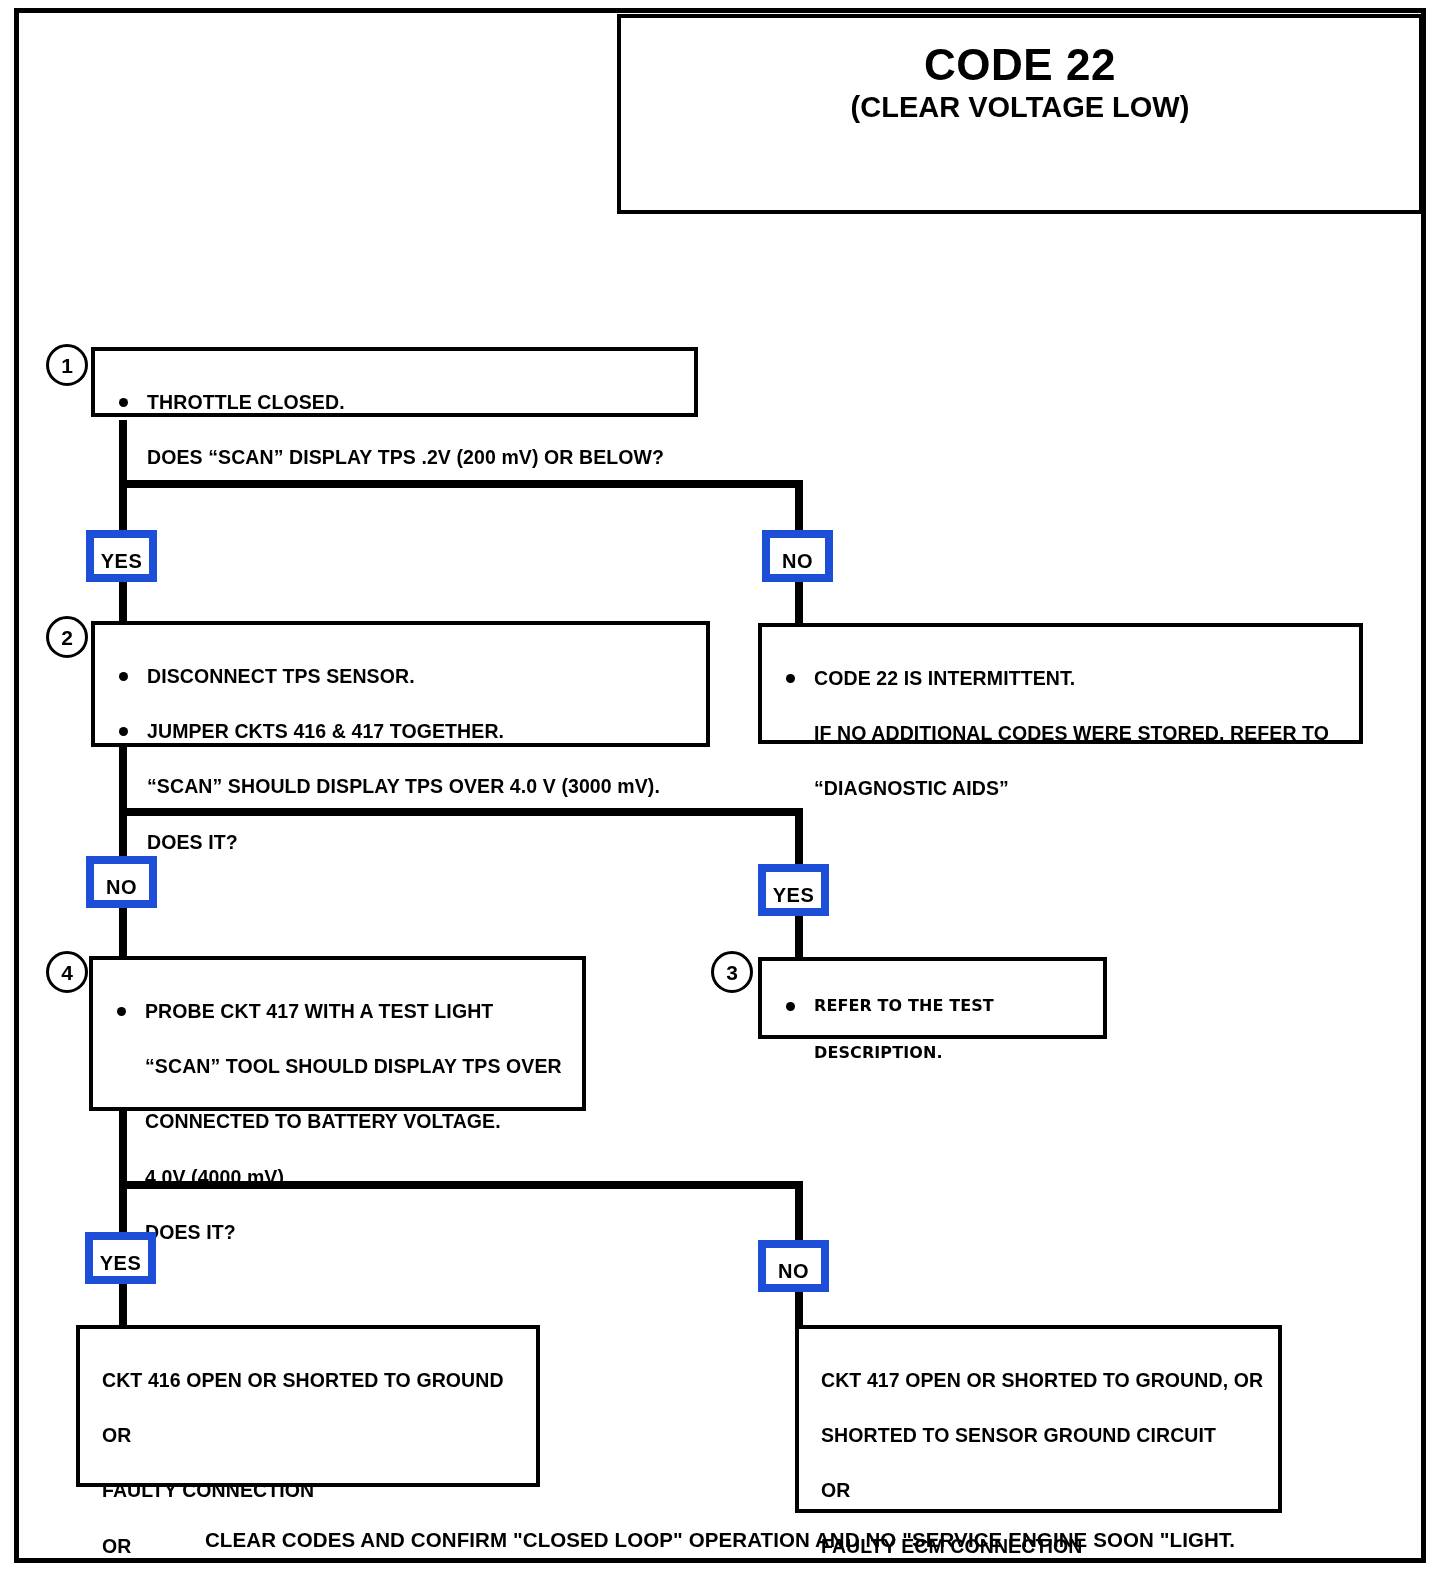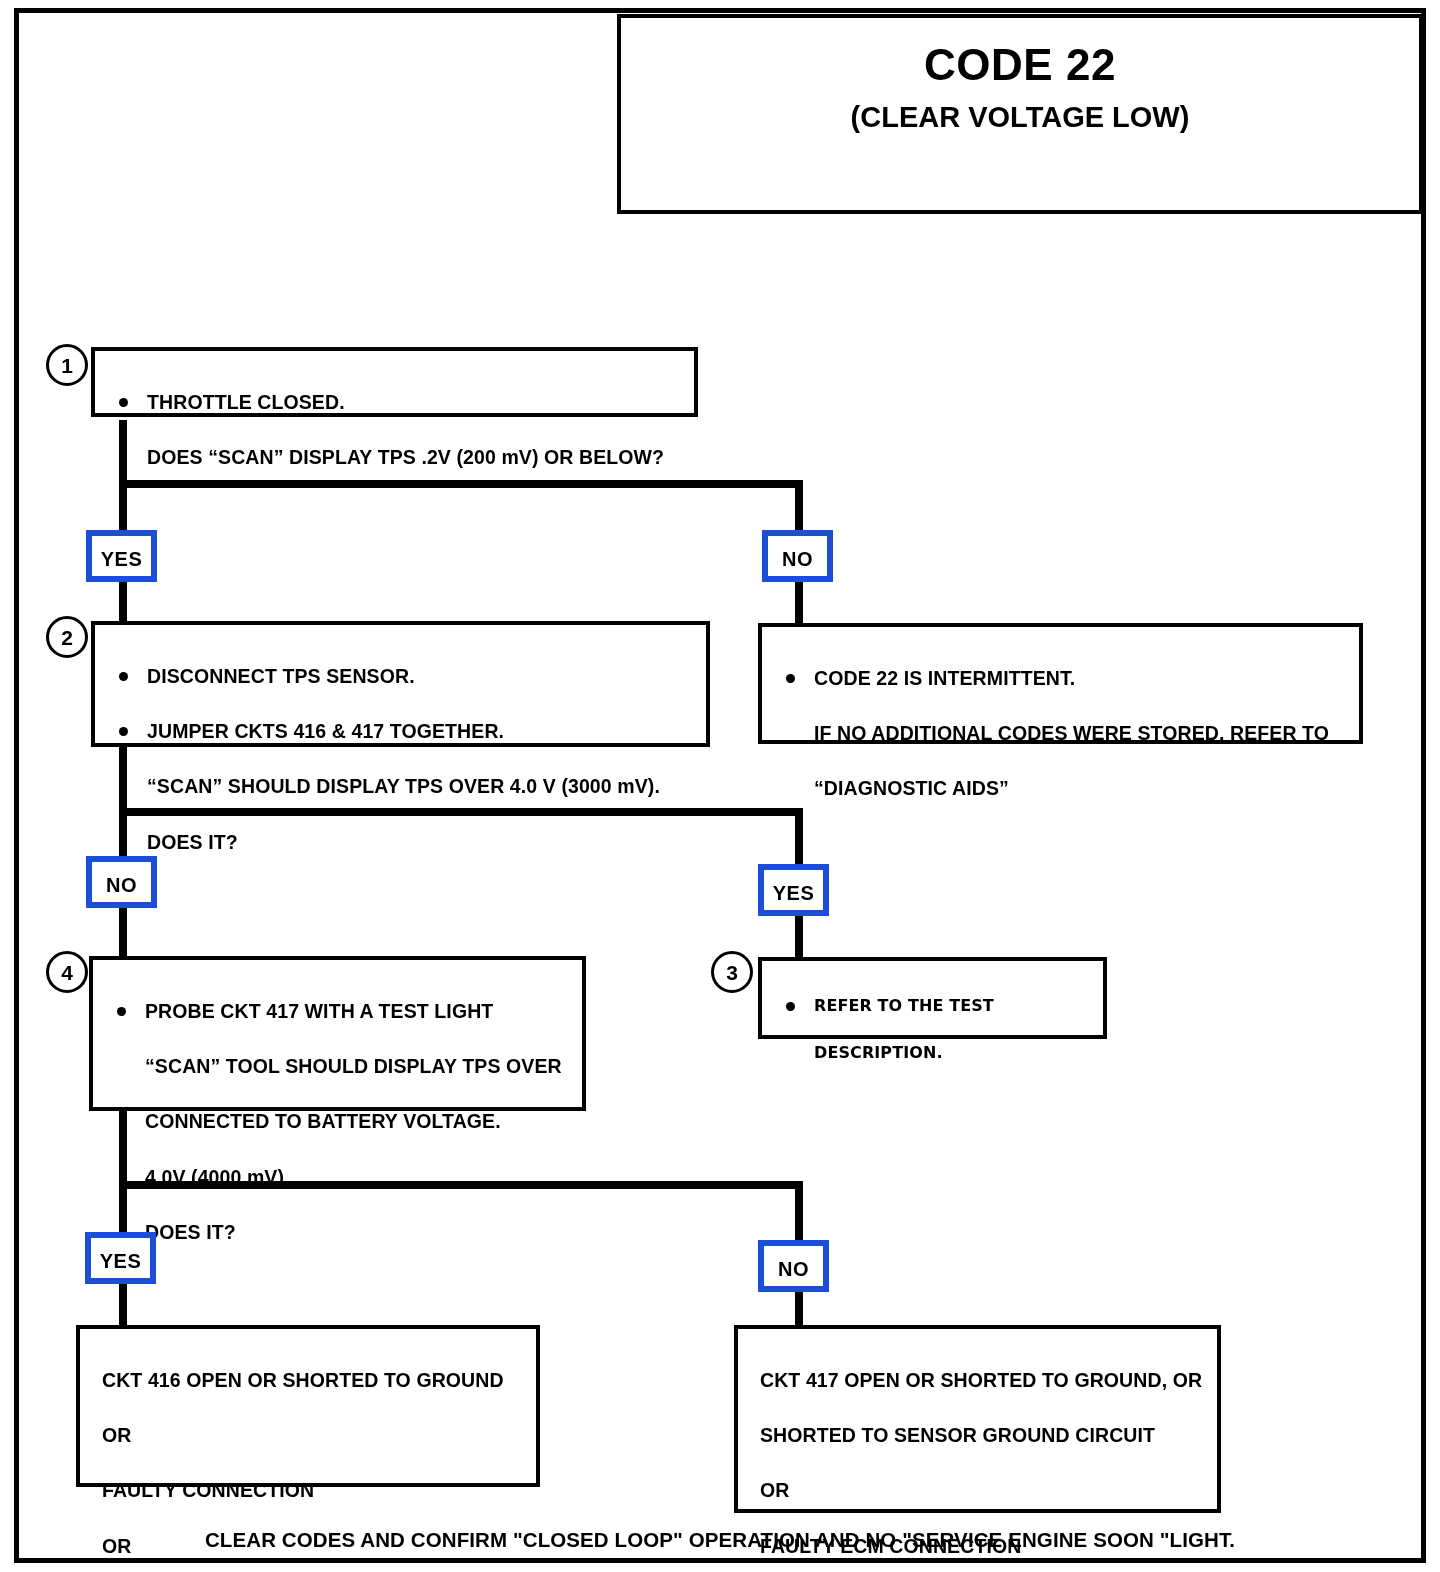--- a/index.html
+++ b/index.html
@@ -46,7 +46,6 @@
     font-weight: bold;
     letter-spacing: 0.5px;
     line-height: 1.15;
-    margin-bottom: 10px;
   }
   .title-main {
     font-size: 33px;

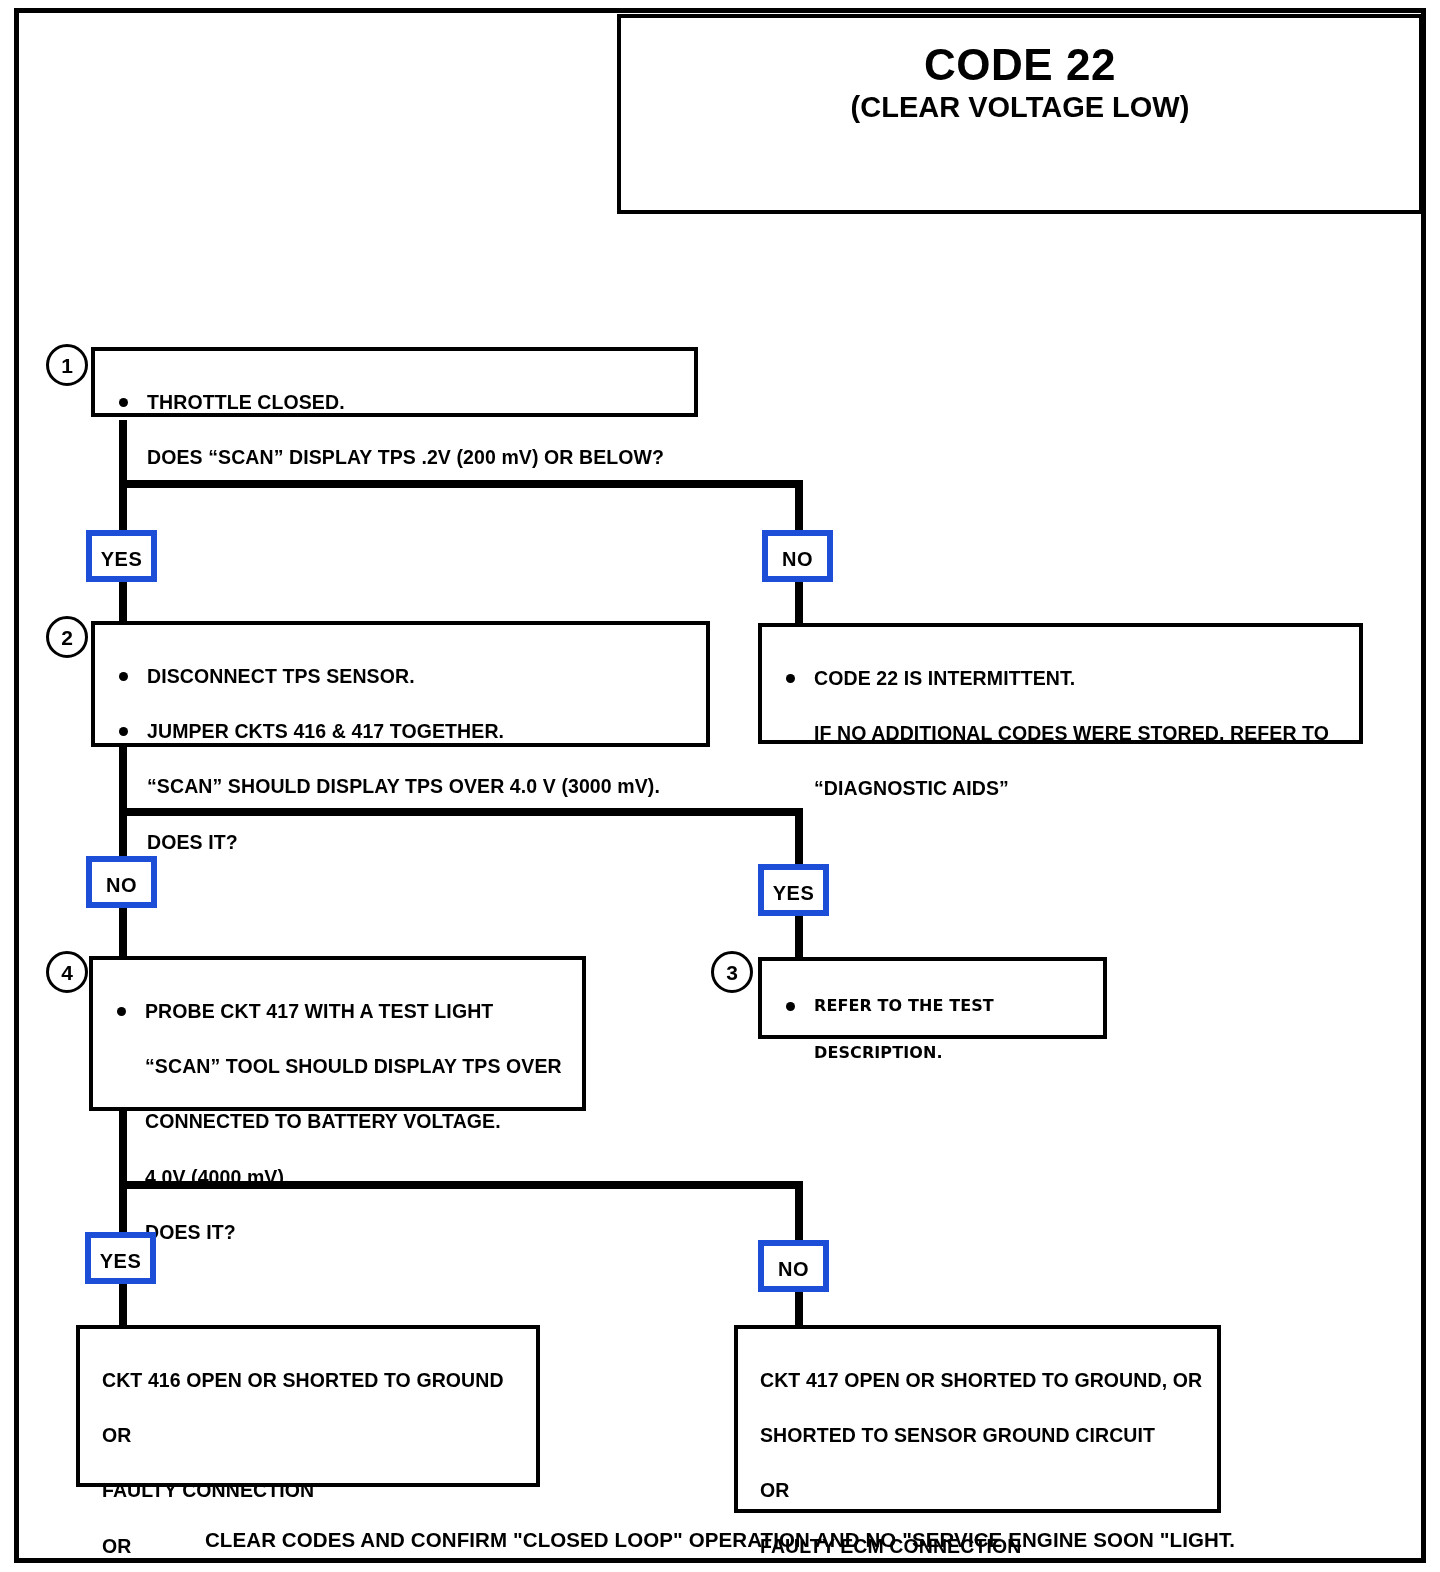--- a/index.html
+++ b/index.html
@@ -125,7 +125,7 @@
     position: absolute;
     width: 71px;
     height: 52px;
-    border: 6px solid #1d4ed8;
+    border: 8px solid #1d4ed8;
     box-sizing: border-box;
     background: #fff;
     z-index: 4;

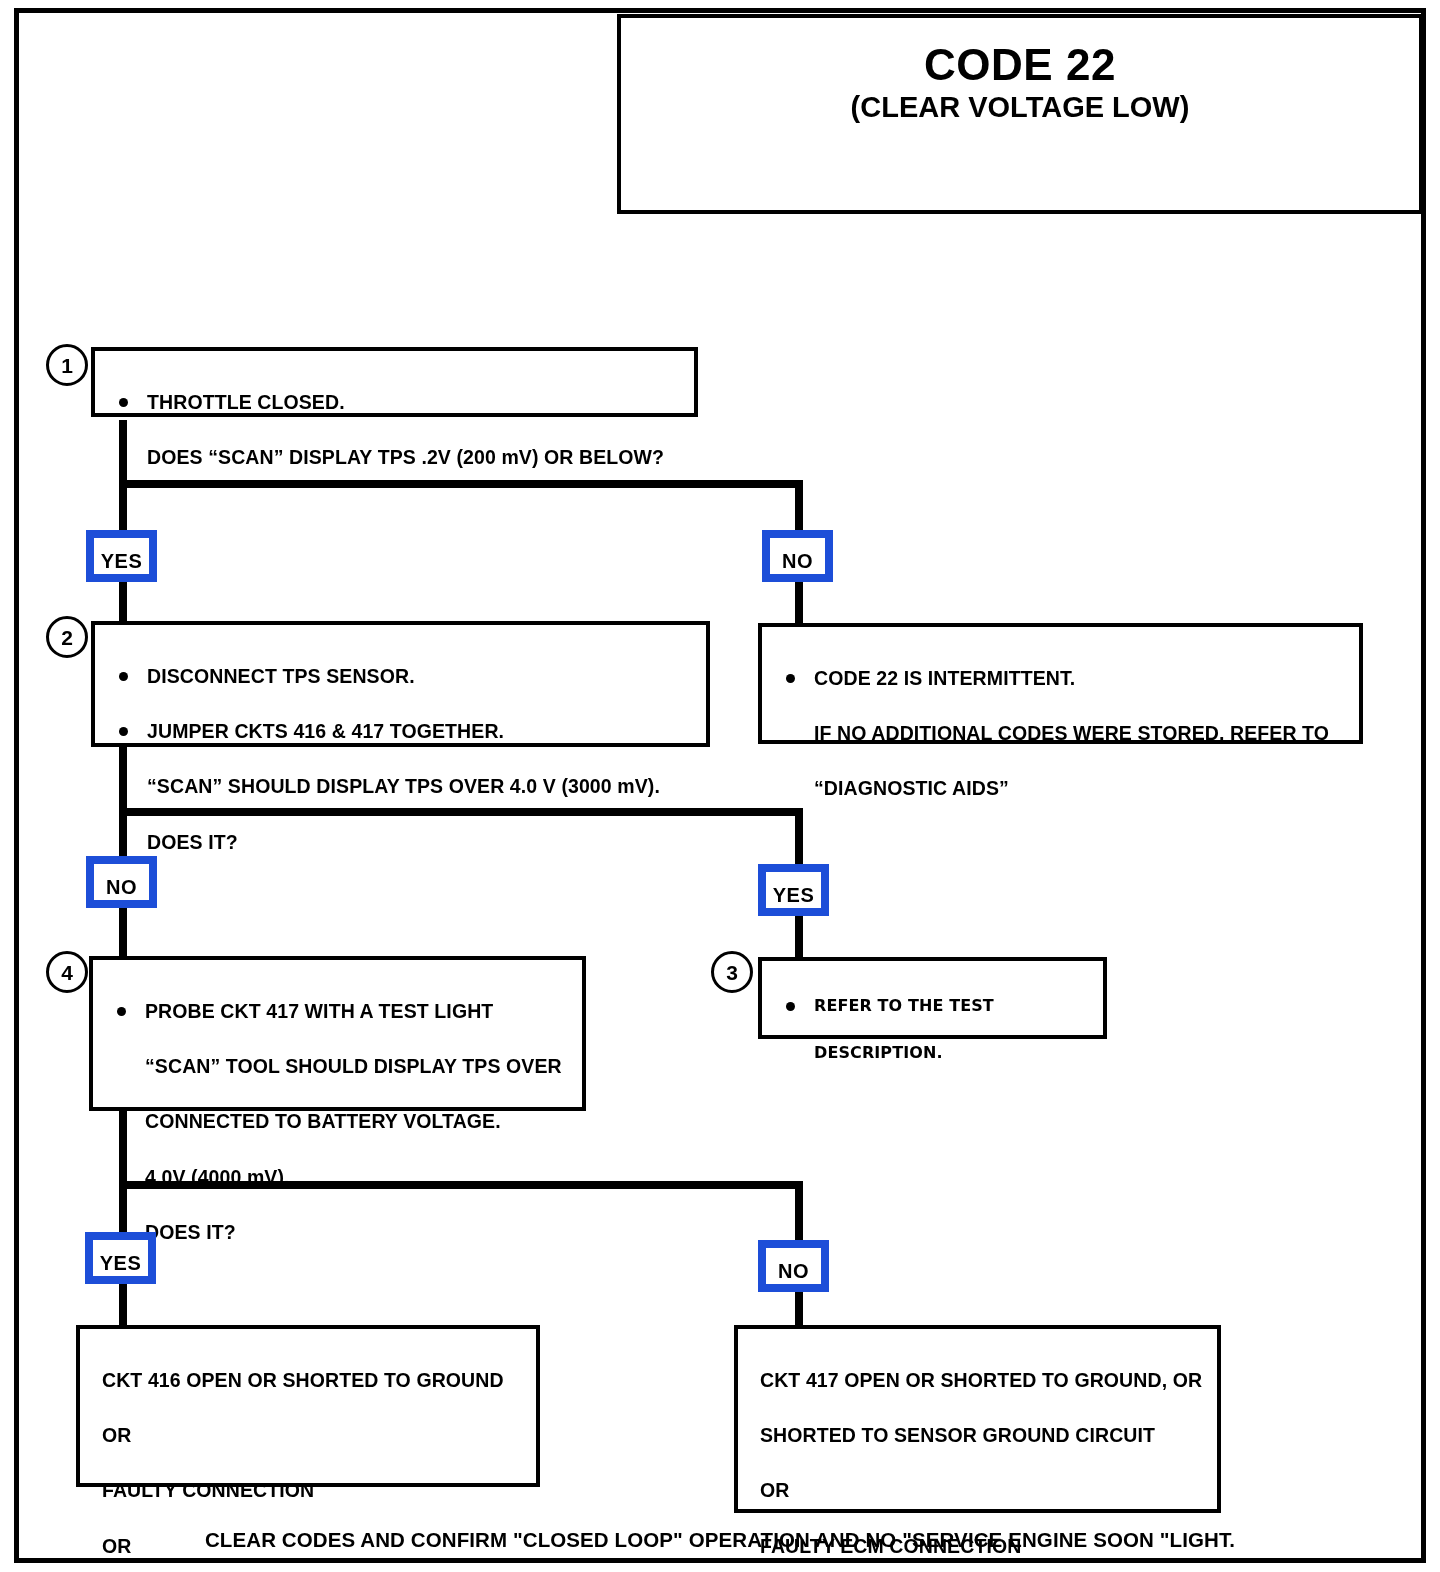--- a/index.html
+++ b/index.html
@@ -253,7 +253,7 @@
     </div>
   </div>
 
-  <div class="cbox" style="left:734px; top:1325px; width:487px; height:188px;">
+  <div class="cbox" style="left:795px; top:1325px; width:487px; height:188px;">
     <div class="cbox-inner">
       <div class="noindent-row">CKT 417 OPEN OR SHORTED TO GROUND, OR</div>
       <div class="noindent-row">SHORTED TO SENSOR GROUND CIRCUIT</div>

